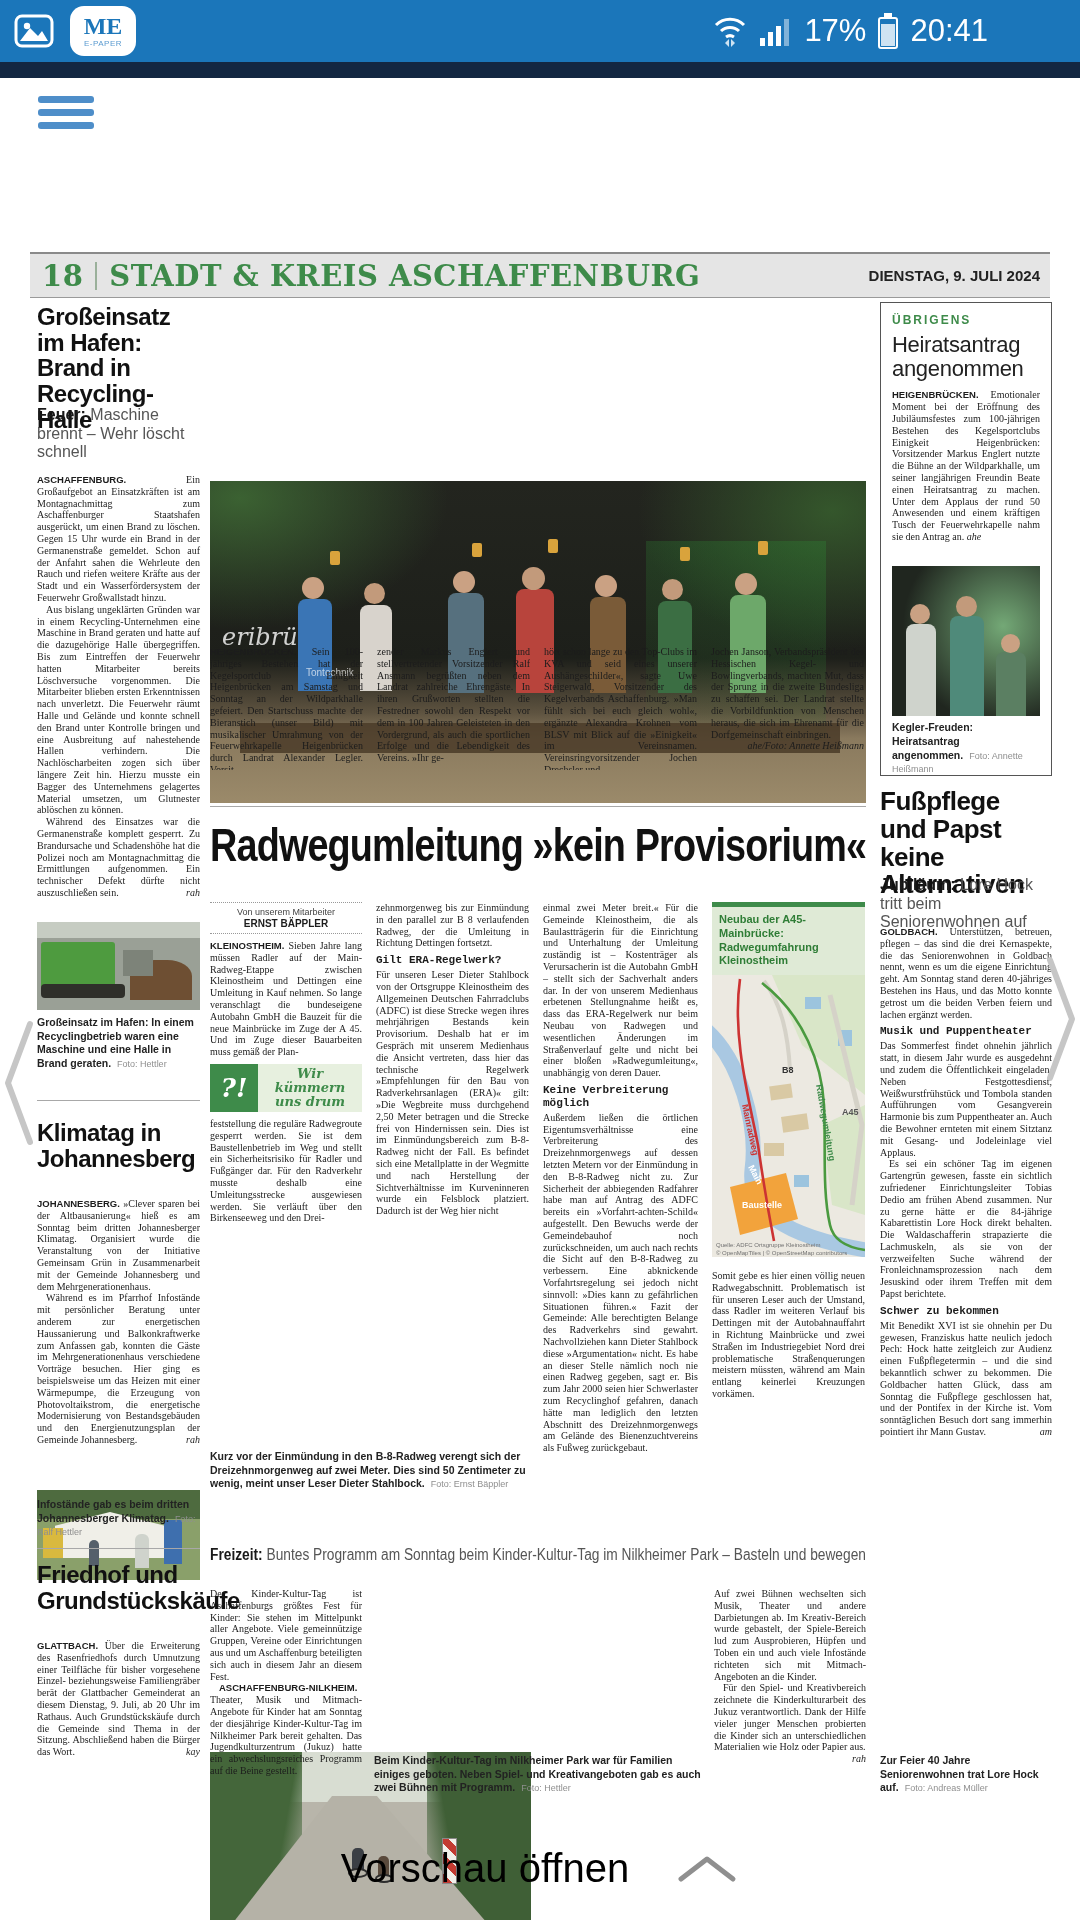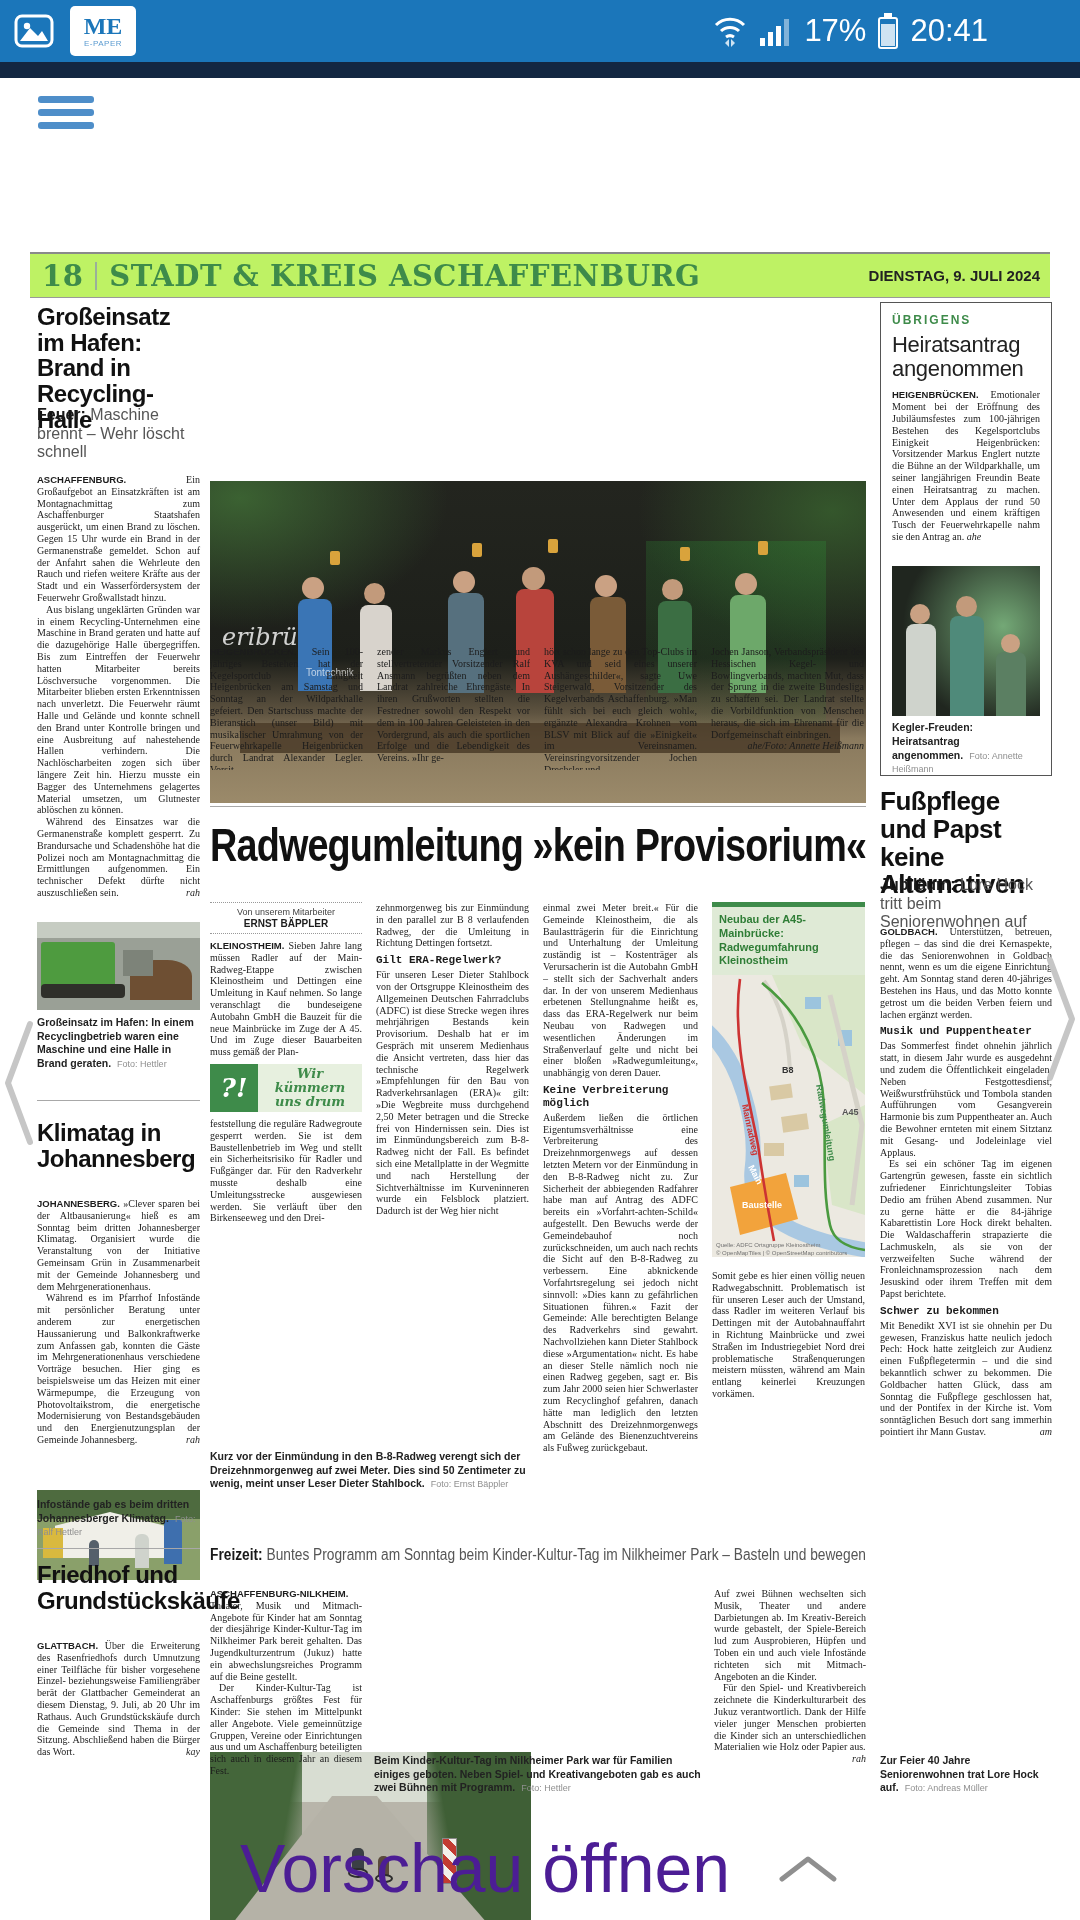--- a/index.html
+++ b/index.html
@@ -11,7 +11,7 @@
   
   .statusbar{position:absolute;left:0;top:0;width:1080px;height:62px;background:#1b76ba;display:flex;align-items:center;padding:0 14px;color:#fff}
   .darkstrip{position:absolute;left:0;top:62px;width:1080px;height:16px;background:#132742}
-  .melogo{margin-left:16px;background:#fff;border-radius:5px;width:66px;height:50px;display:flex;flex-direction:column;align-items:center;justify-content:center;line-height:1}
+  .melogo{margin-left:16px;background:#fff;border-radius:14px;width:66px;height:50px;display:flex;flex-direction:column;align-items:center;justify-content:center;line-height:1}
   .melogo .l1{font-family:"Liberation Serif",serif;font-weight:bold;font-size:24px;color:#1b76ba}
   .melogo .l2{font-size:8px;color:#5b9bd0;letter-spacing:.5px;margin-top:2px}
   .sbright{margin-left:auto;display:flex;align-items:center;gap:12px;padding-right:78px}

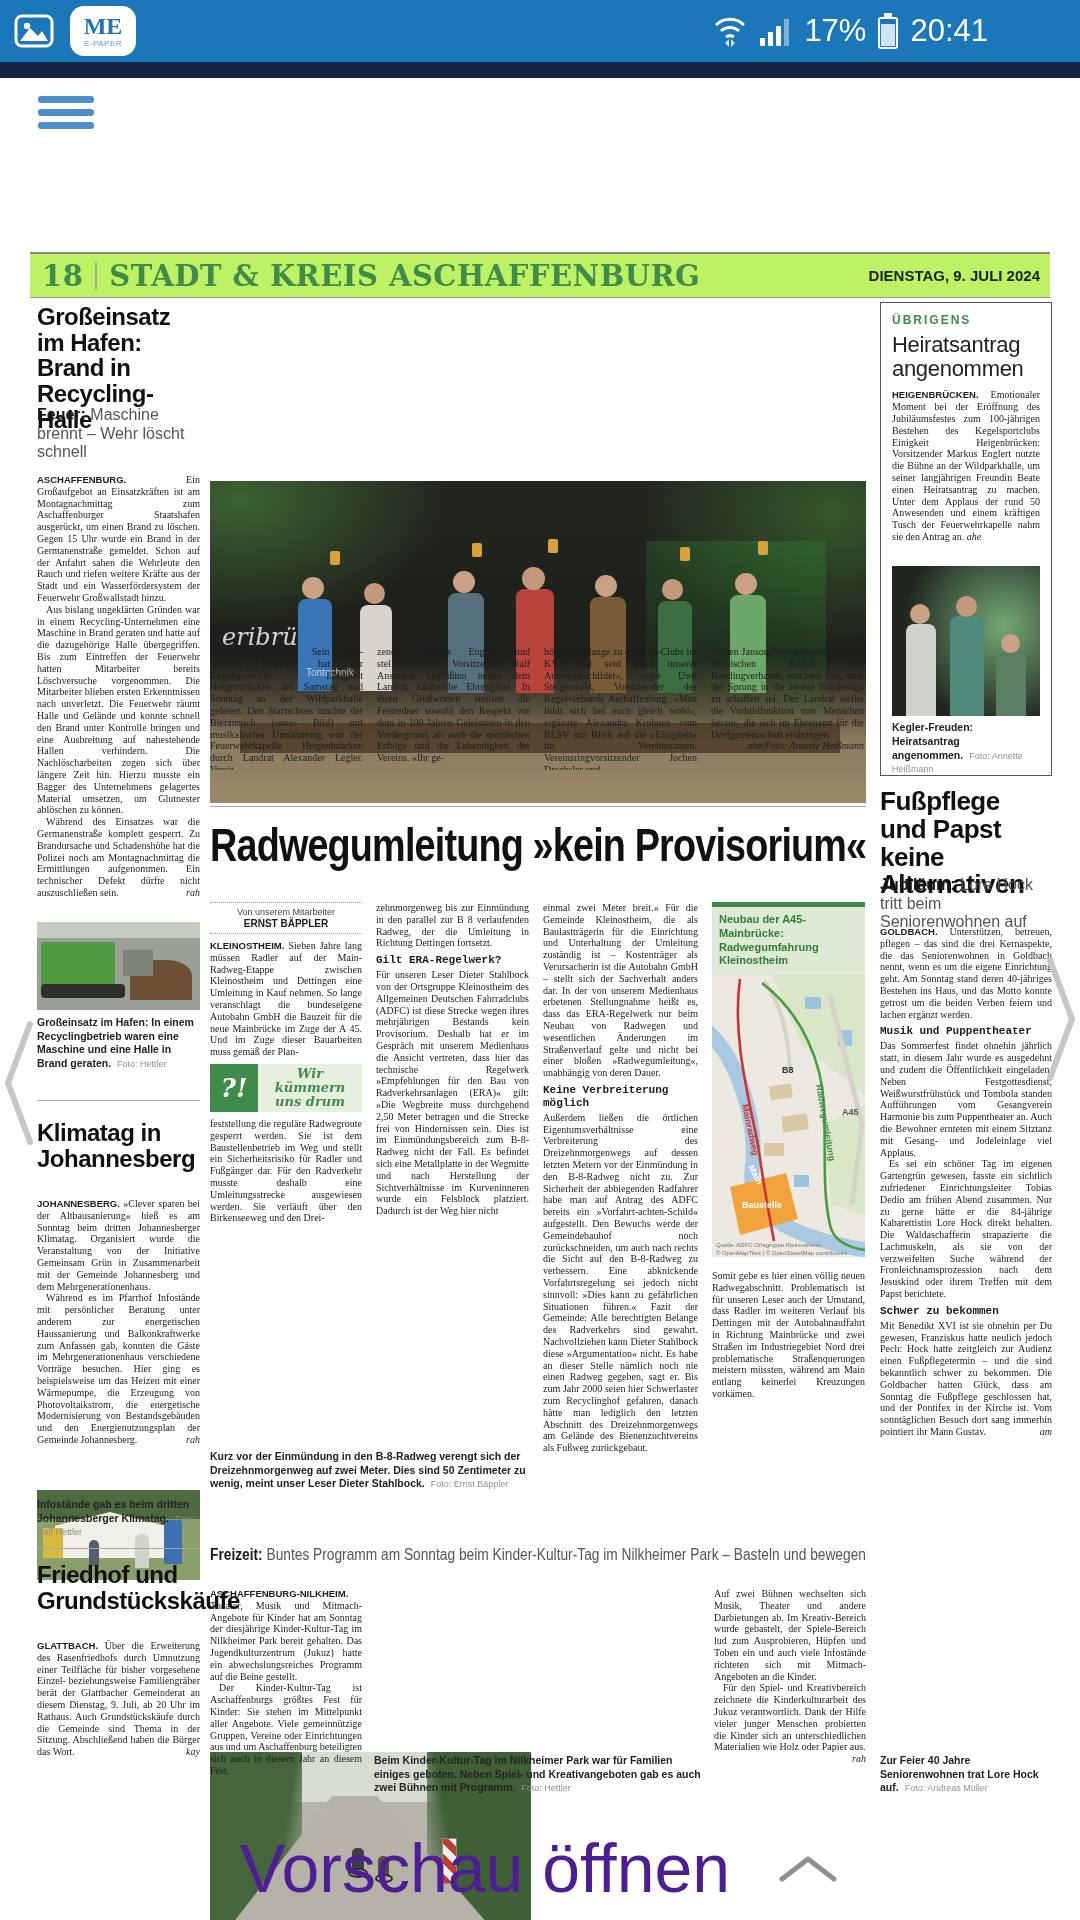--- a/index.html
+++ b/index.html
@@ -25,7 +25,7 @@
   .hamburger span{display:block;height:7px;border-radius:3px;background:#4e8ec9;margin-bottom:6px}
 
   
-  .pageheader{position:absolute;left:30px;top:252px;width:1020px;height:46px;background:#bef264;border-top:2px solid #8a8a8a;border-bottom:1px solid #9a9a9a;display:flex;align-items:center}
+  .pageheader{position:absolute;left:30px;top:252px;width:1020px;height:46px;background:#e5e5e5;border-top:2px solid #8a8a8a;border-bottom:1px solid #9a9a9a;display:flex;align-items:center}
   .phnum,.phtitle{font-family:"DejaVu Serif",serif;font-weight:bold;color:#3e8b4a;font-size:29px;letter-spacing:.5px}
   .phnum{padding-left:12px}
   .phdiv{width:2px;height:28px;background:#9ab09a;margin:0 12px}

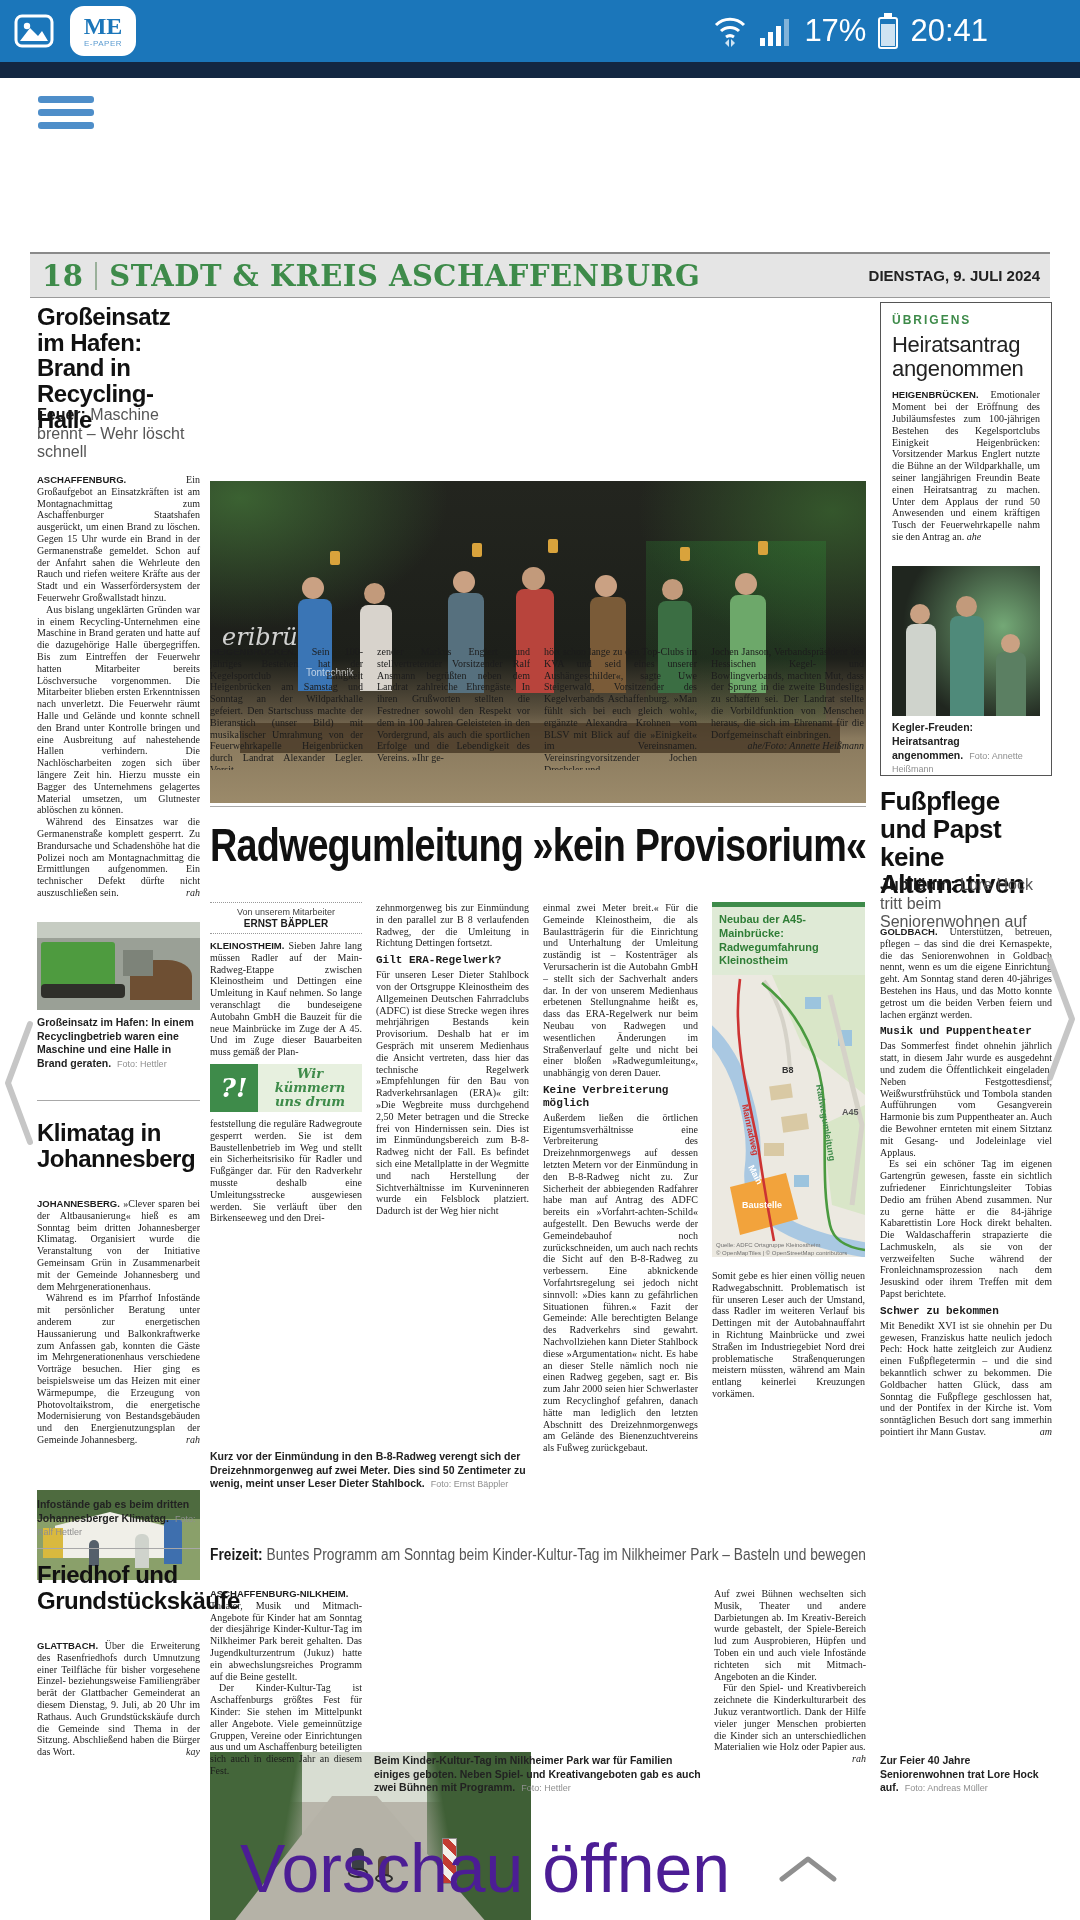--- a/index.html
+++ b/index.html
@@ -301,8 +301,8 @@
     <span class="fit kick" style="transform-origin: left center; transform: scaleX(0.858639);"><b>Freizeit:</b> <span>Buntes Programm am Sonntag beim Kinder-Kultur-Tag im Nilkheimer Park – Basteln und bewegen</span></span>
   </div>
   <div class="abs bt" style="left:210px;top:1588px;width:152px;height:208px">
+    <p><span>Der Kinder-Kultur-Tag ist Aschaffenburgs größtes Fest für Kinder: Sie stehen im Mittelpunkt aller Angebote. Viele gemeinnützige Gruppen, Vereine oder Einrichtungen aus und um Aschaffenburg beteiligten sich auch in diesem Jahr an diesem Fest.</span></p>
     <p><b class="lead">ASCHAFFENBURG-NILKHEIM.</b> <span>Theater, Musik und Mitmach-Angebote für Kinder hat am Sonntag der diesjährige Kinder-Kultur-Tag im Nilkheimer Park bereit gehalten. Das Jugendkulturzentrum (Jukuz) hatte ein abwechslungsreiches Programm auf die Beine gestellt.</span></p>
-    <p><span>Der Kinder-Kultur-Tag ist Aschaffenburgs größtes Fest für Kinder: Sie stehen im Mittelpunkt aller Angebote. Viele gemeinnützige Gruppen, Vereine oder Einrichtungen aus und um Aschaffenburg beteiligten sich auch in diesem Jahr an diesem Fest.</span></p>
   </div>
 
   <div class="abs cap" style="left:374px;top:1754px;width:328px">

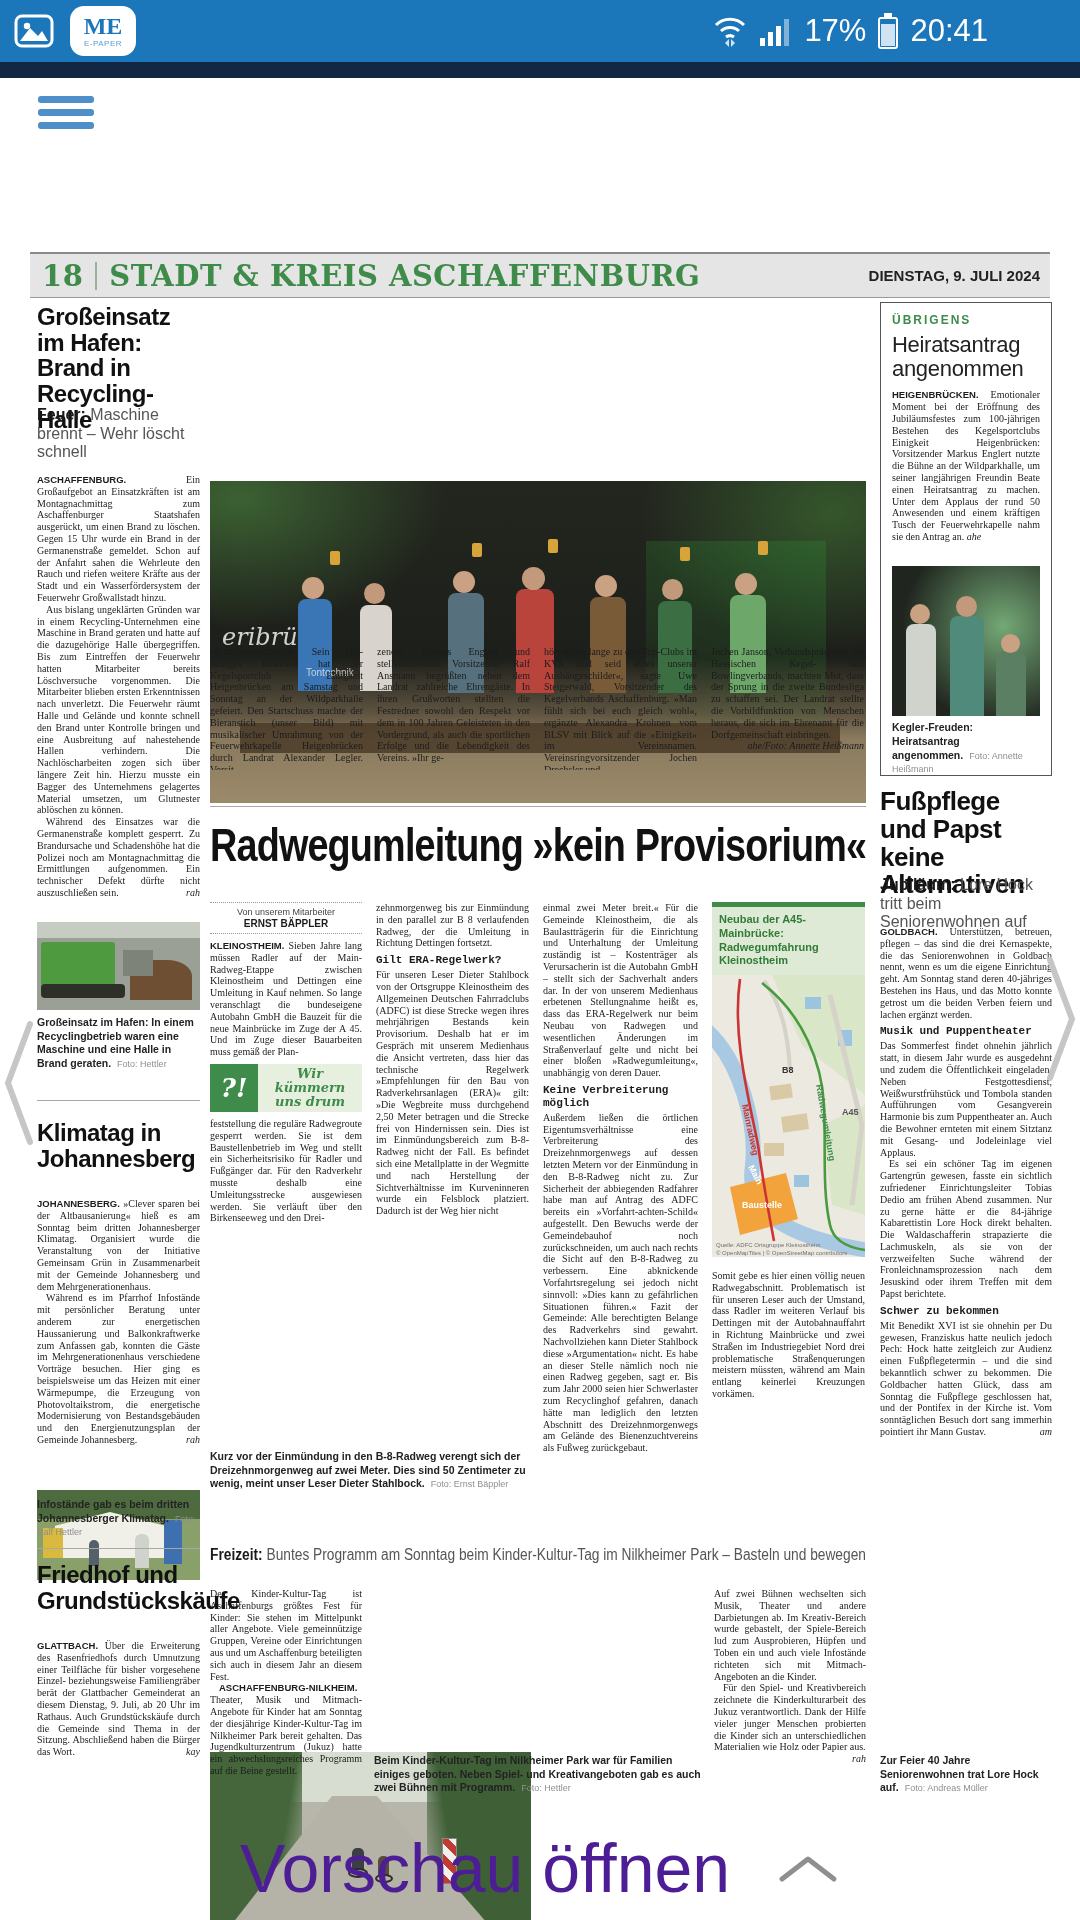--- a/index.html
+++ b/index.html
@@ -73,7 +73,7 @@
   
   .navchev{position:absolute;cursor:pointer}
   .bottombar{position:absolute;left:0;top:1822px;width:1080px;height:92px;display:flex;align-items:center;justify-content:center;gap:46px;cursor:pointer}
-  .bottombar .txt{font-size:68px;color:#4c1d95;font-weight:400}
+  .bottombar .txt{font-size:40px;color:#000000;font-weight:400}
 </style>
 </head>
 <body>

